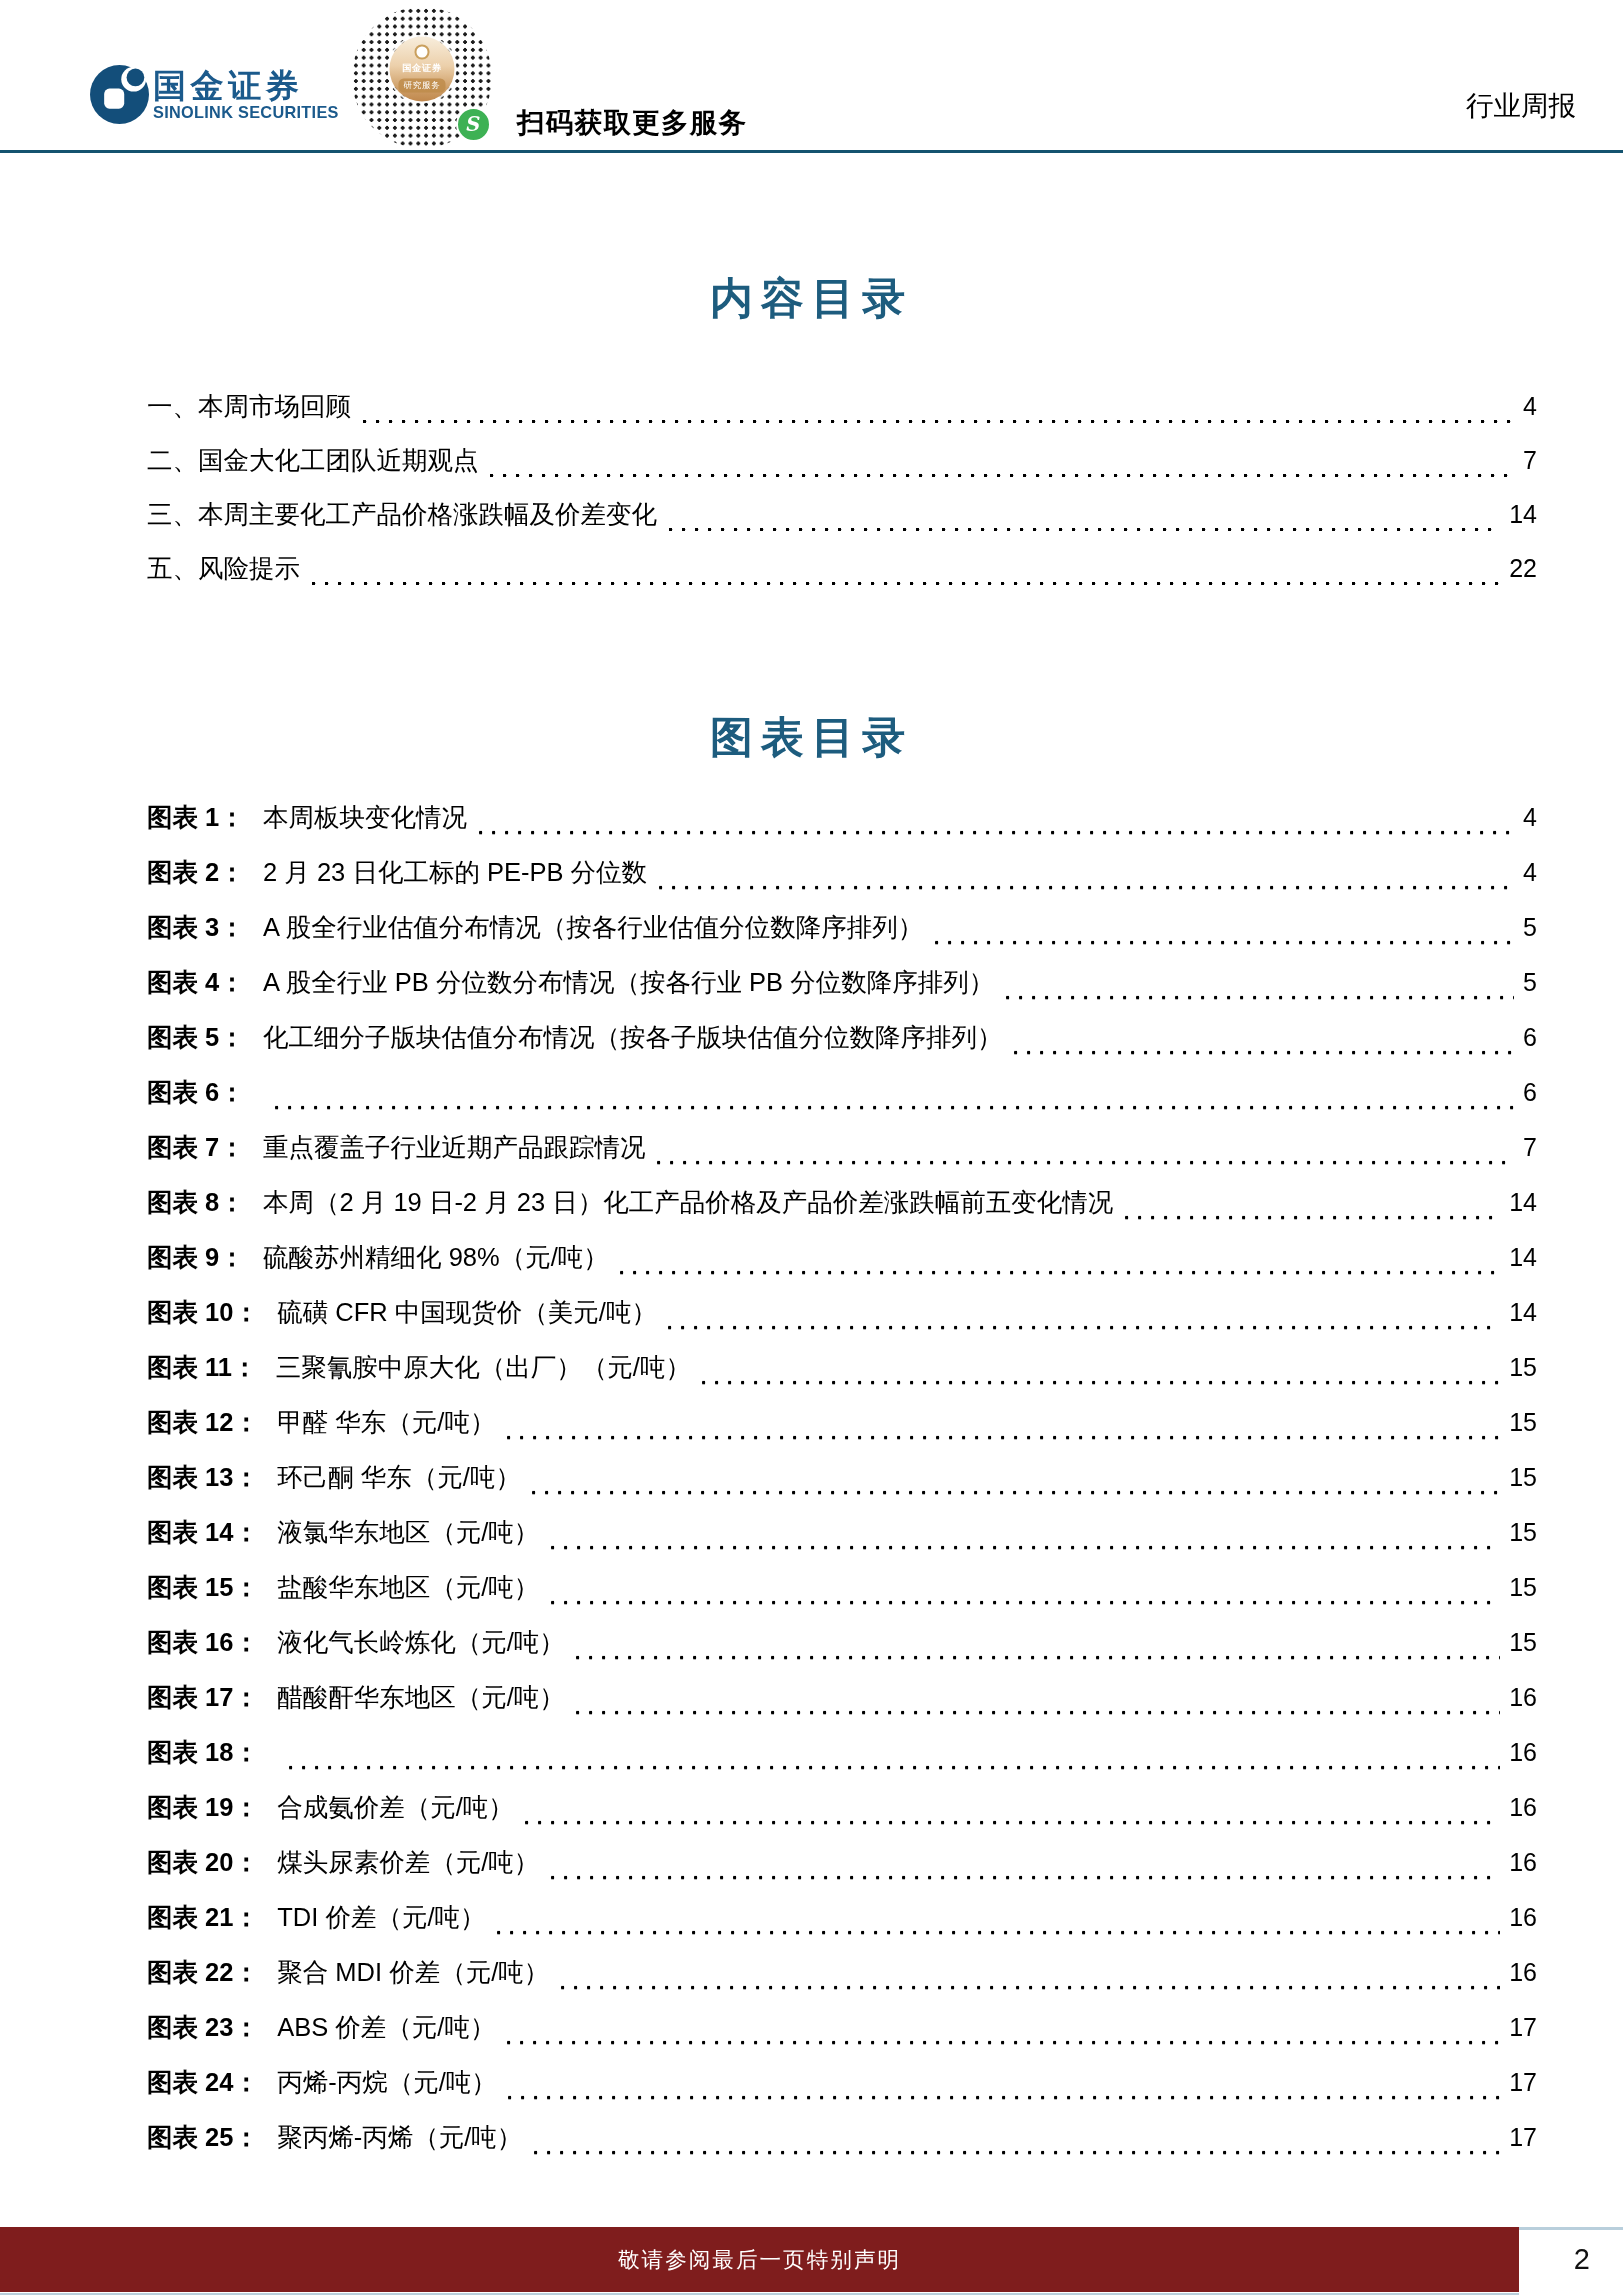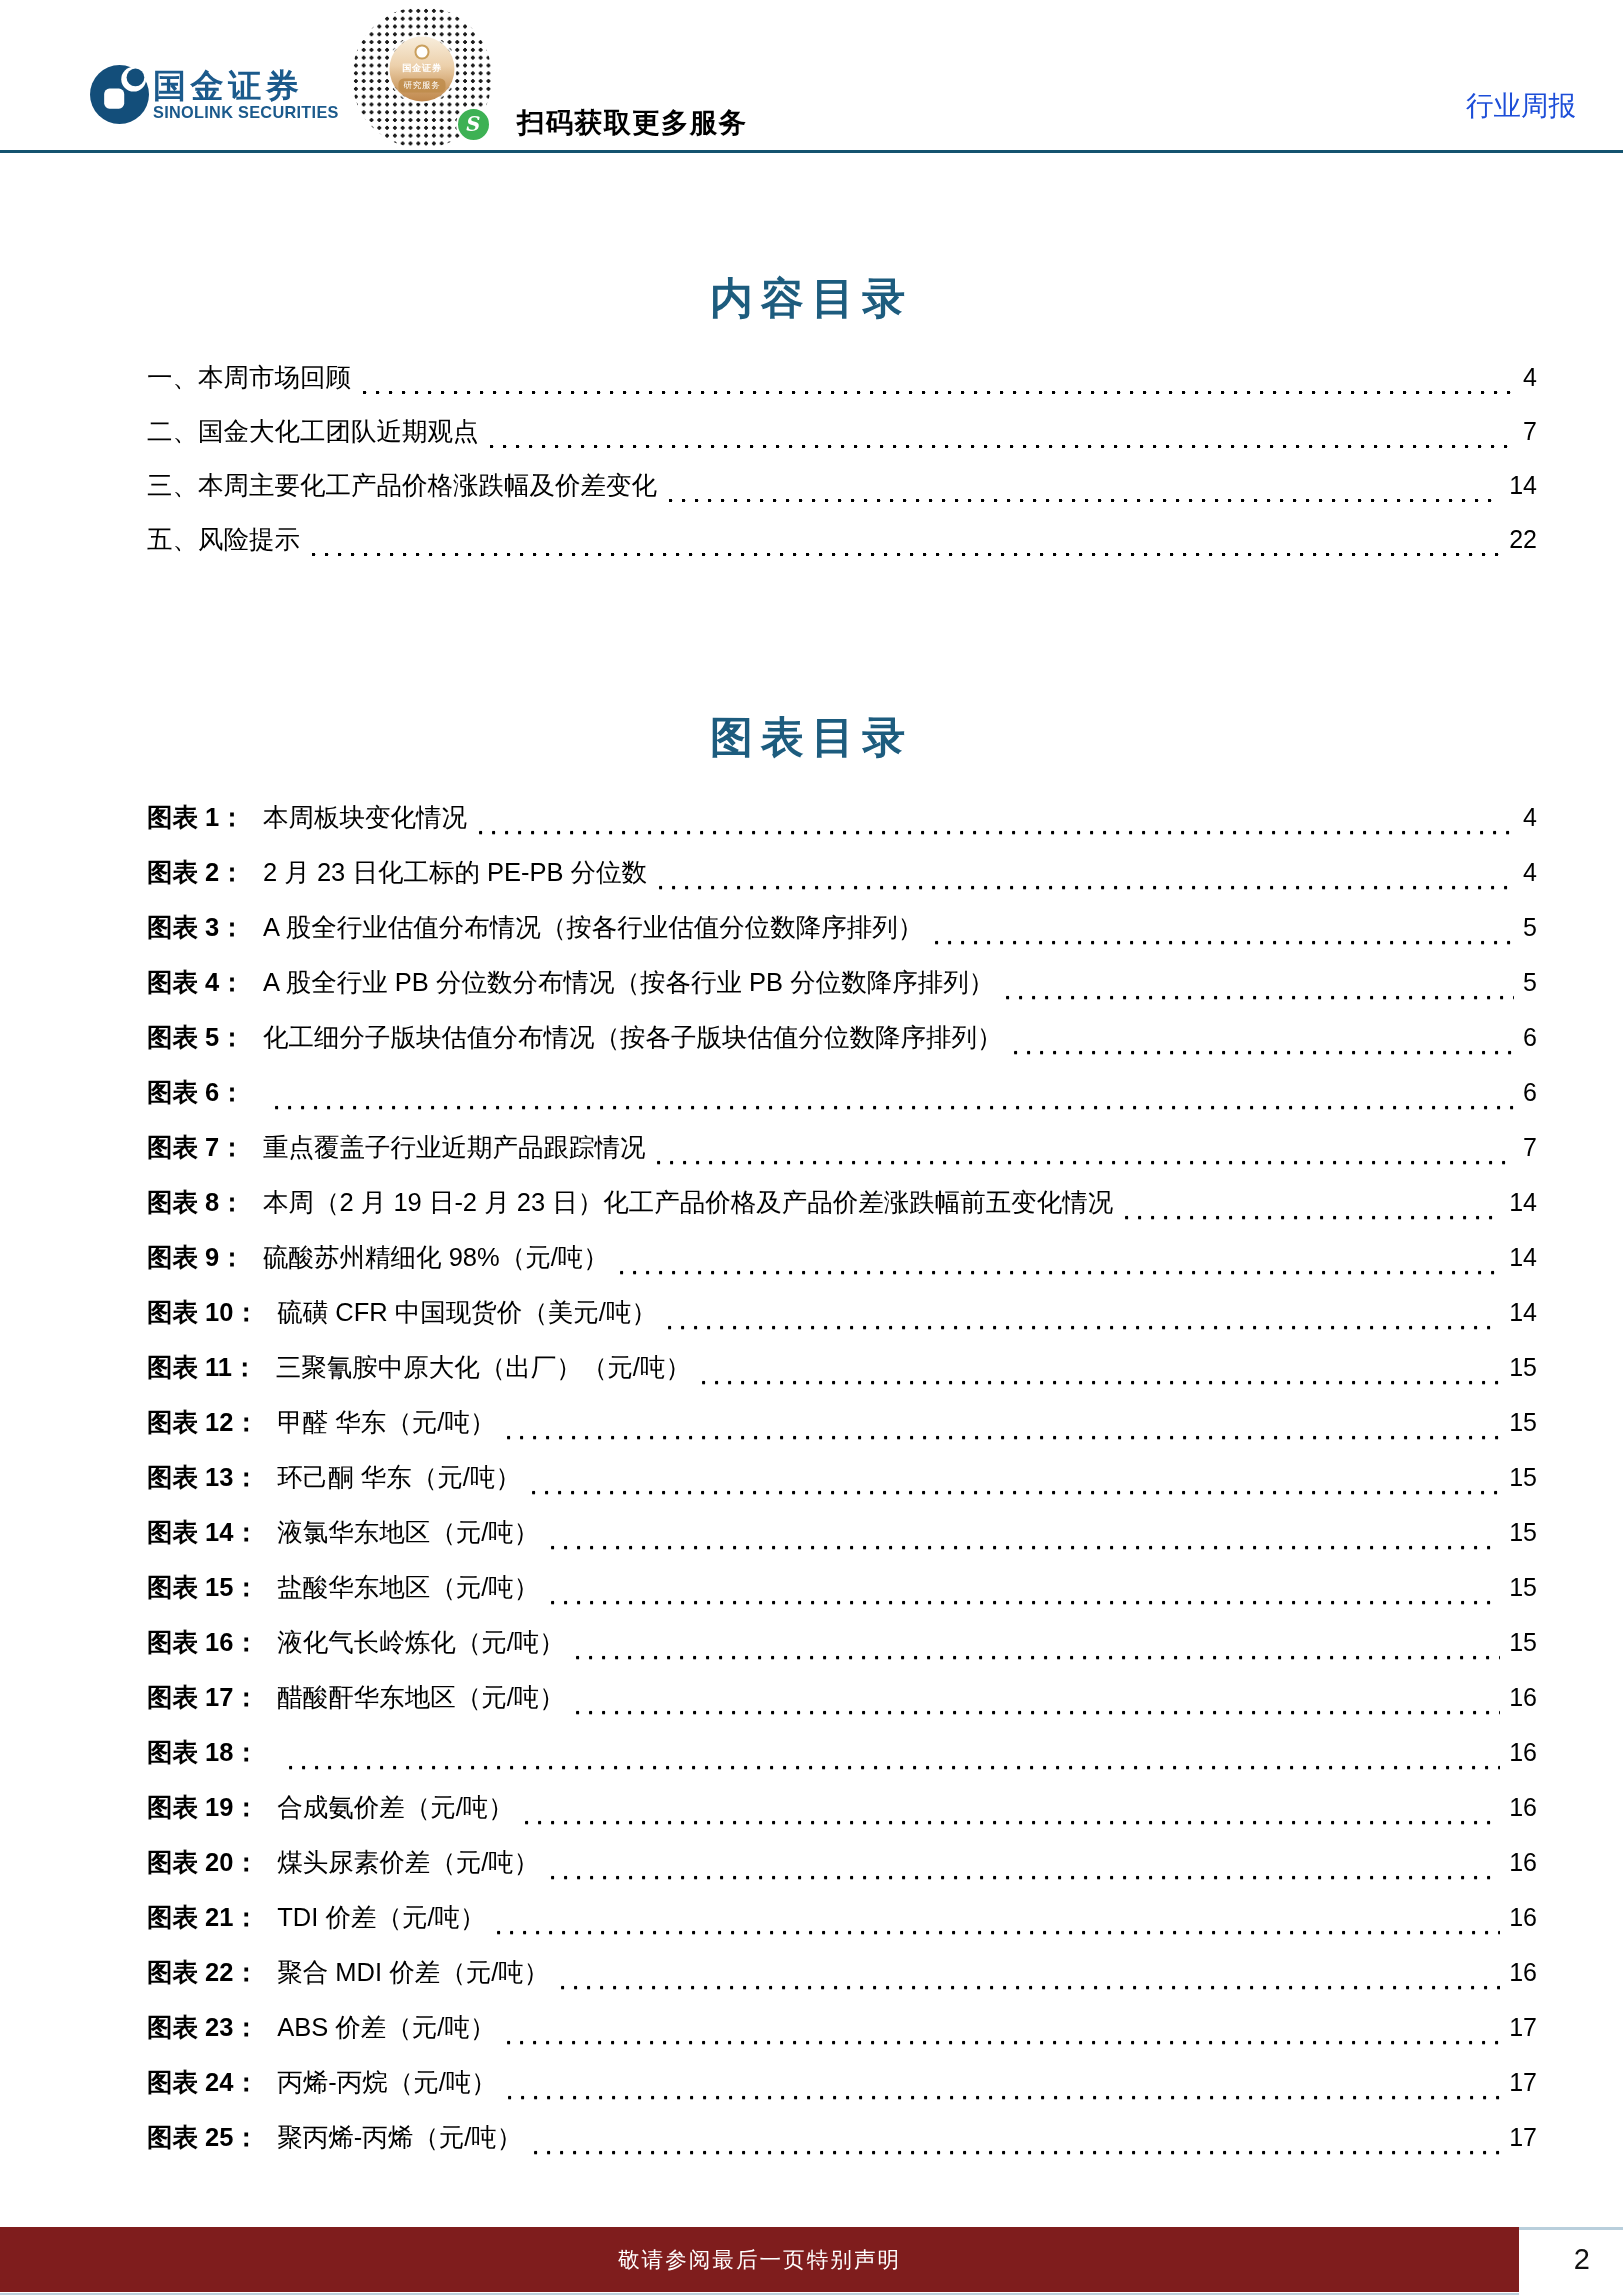--- a/index.html
+++ b/index.html
@@ -32,7 +32,7 @@
             font-family:"DejaVu Serif",serif;font-style:italic;}
   .scan-caption{position:absolute;left:517px;top:90px;font-size:27.5px;font-weight:700;
                 letter-spacing:1.3px;color:#000;margin-top:15px;}
-  .report-type{position:absolute;right:47px;top:88px;font-size:27.5px;color:#1d4ed8;
+  .report-type{position:absolute;right:47px;top:88px;font-size:27.5px;color:#000000;
                font-family:"Liberation Serif","DejaVu Serif",serif;}
   .header-rule{position:absolute;left:0;top:150px;width:100%;height:3.3px;background:#14536f;}
 

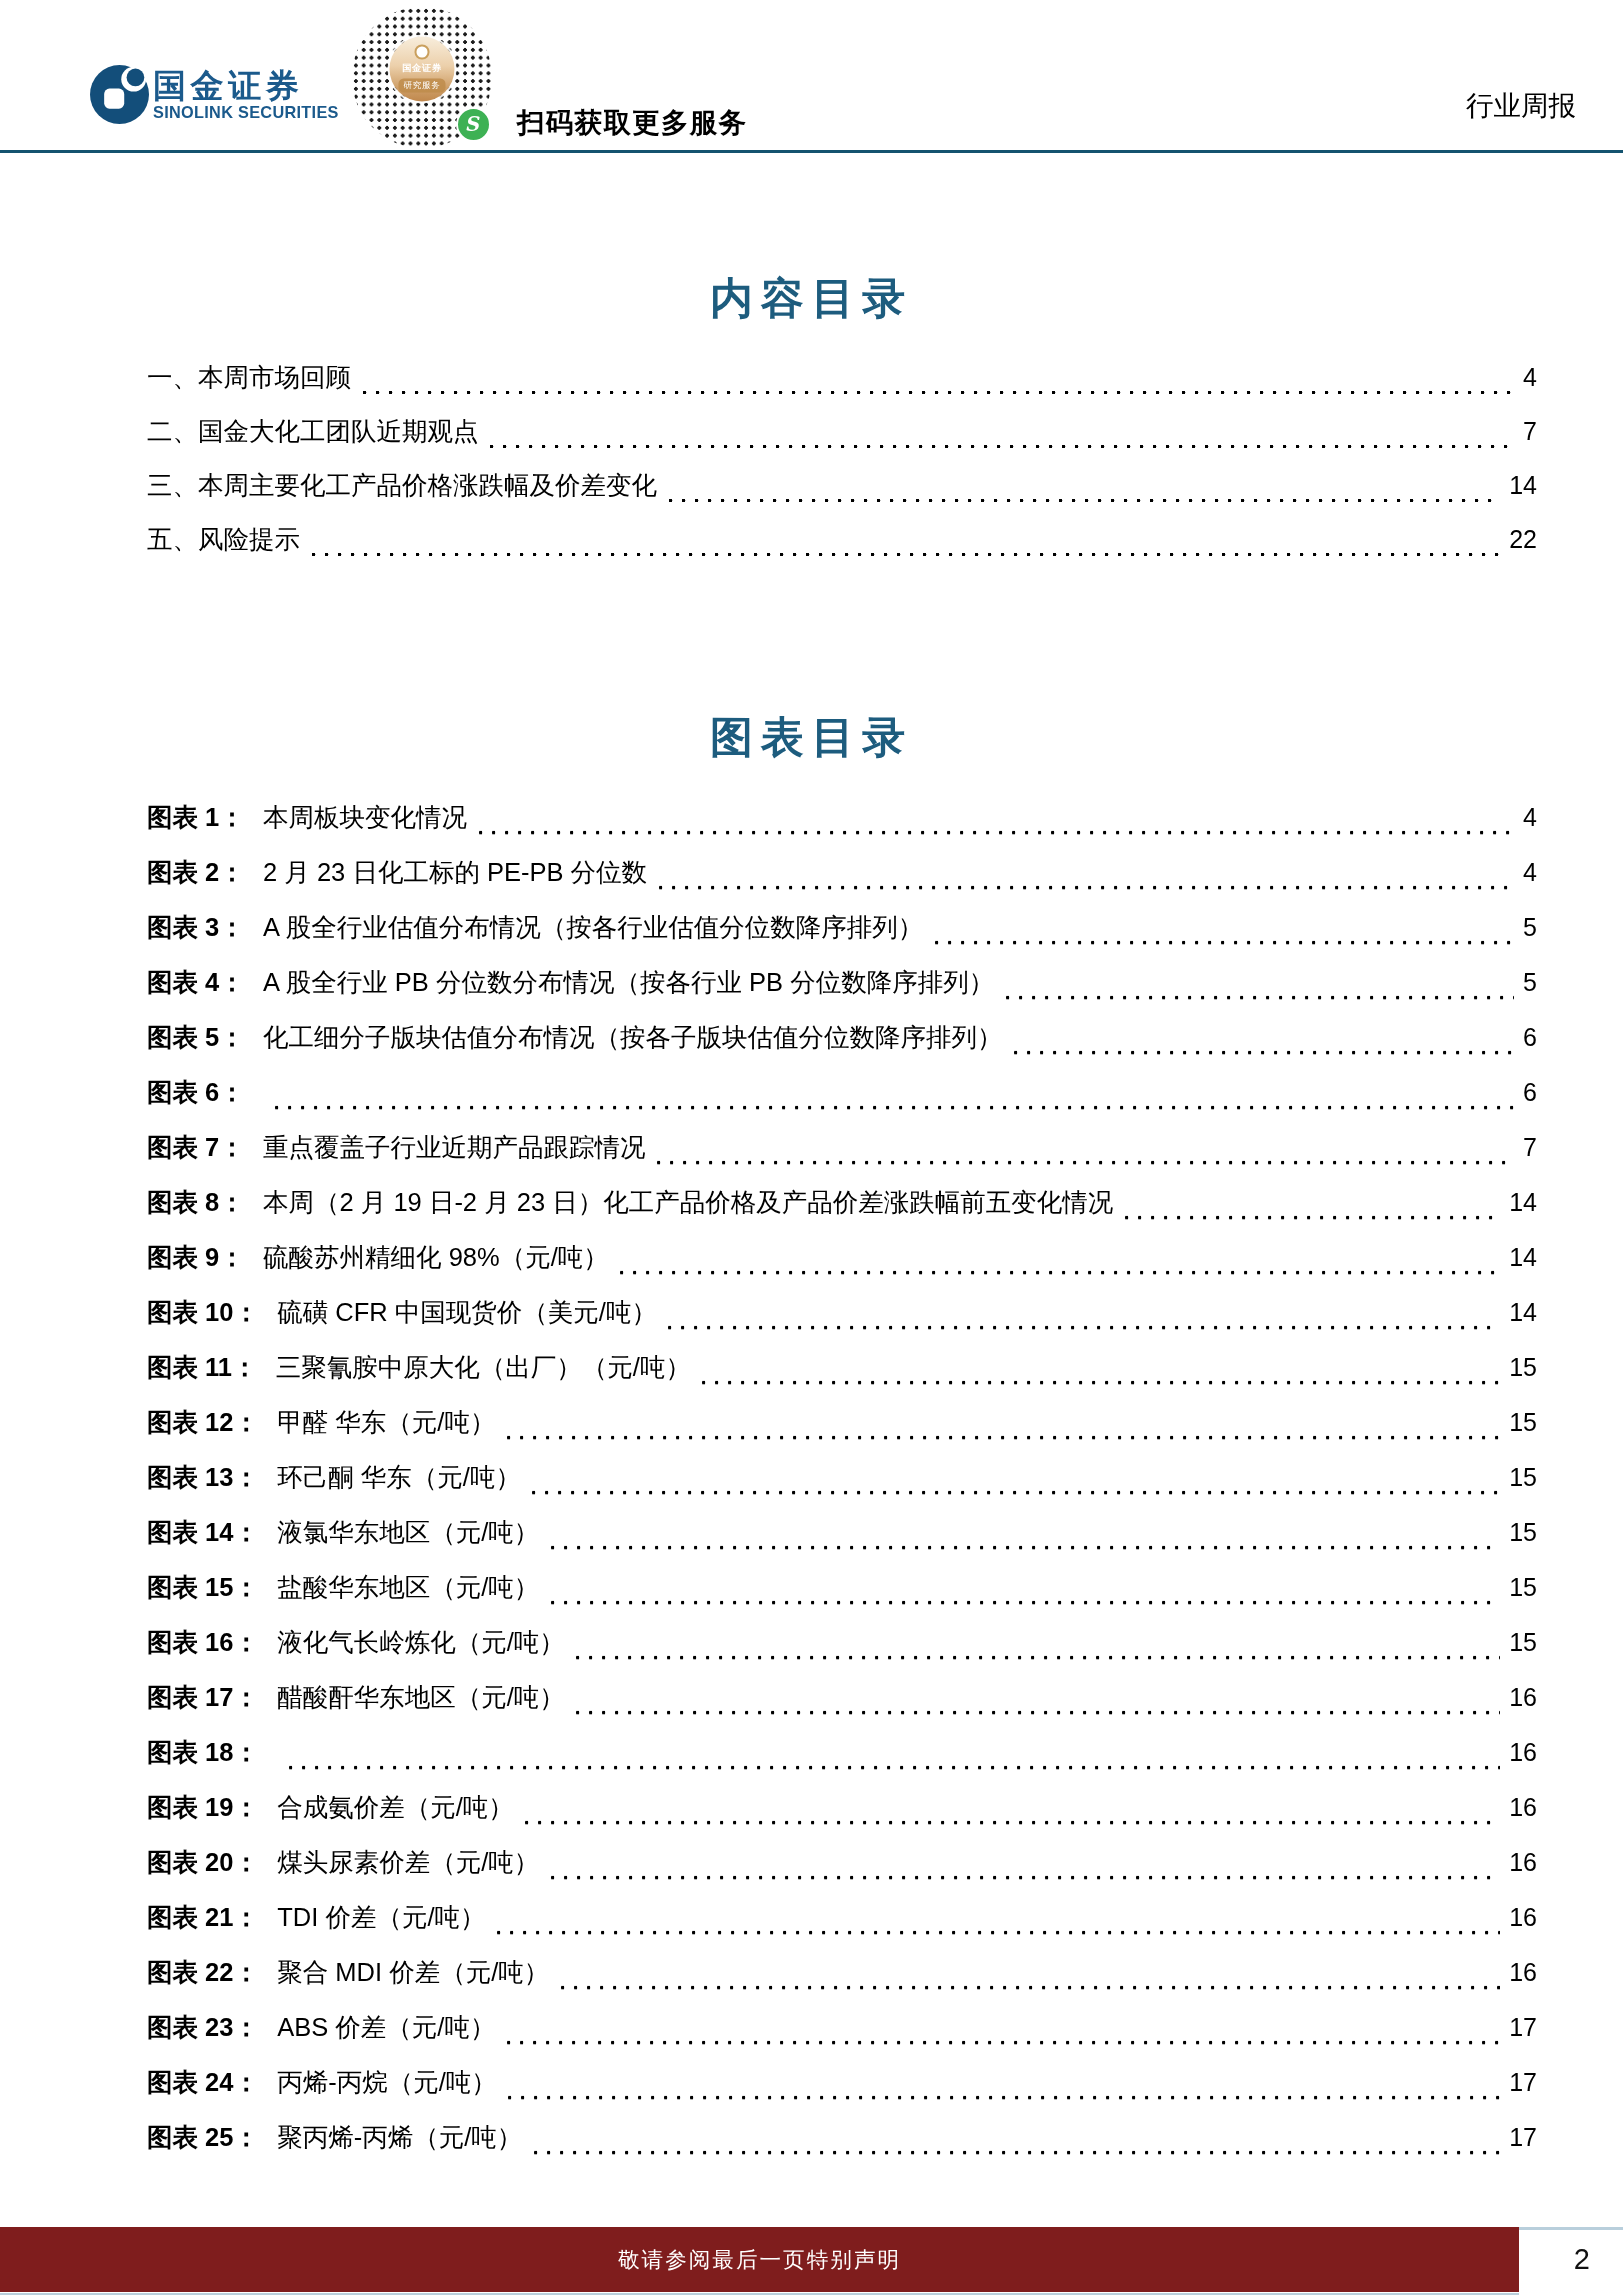--- a/index.html
+++ b/index.html
@@ -45,7 +45,7 @@
 
   
   .list{position:absolute;left:147px;width:1390px;}
-  #toc-list{top:350px;}
+  #toc-list{top:379px;}
   #fig-list{top:790px;}
   .row{display:flex;align-items:center;height:54px;line-height:54px;font-size:25.5px;
        white-space:nowrap;font-family:"Liberation Sans","DejaVu Sans",sans-serif;}

